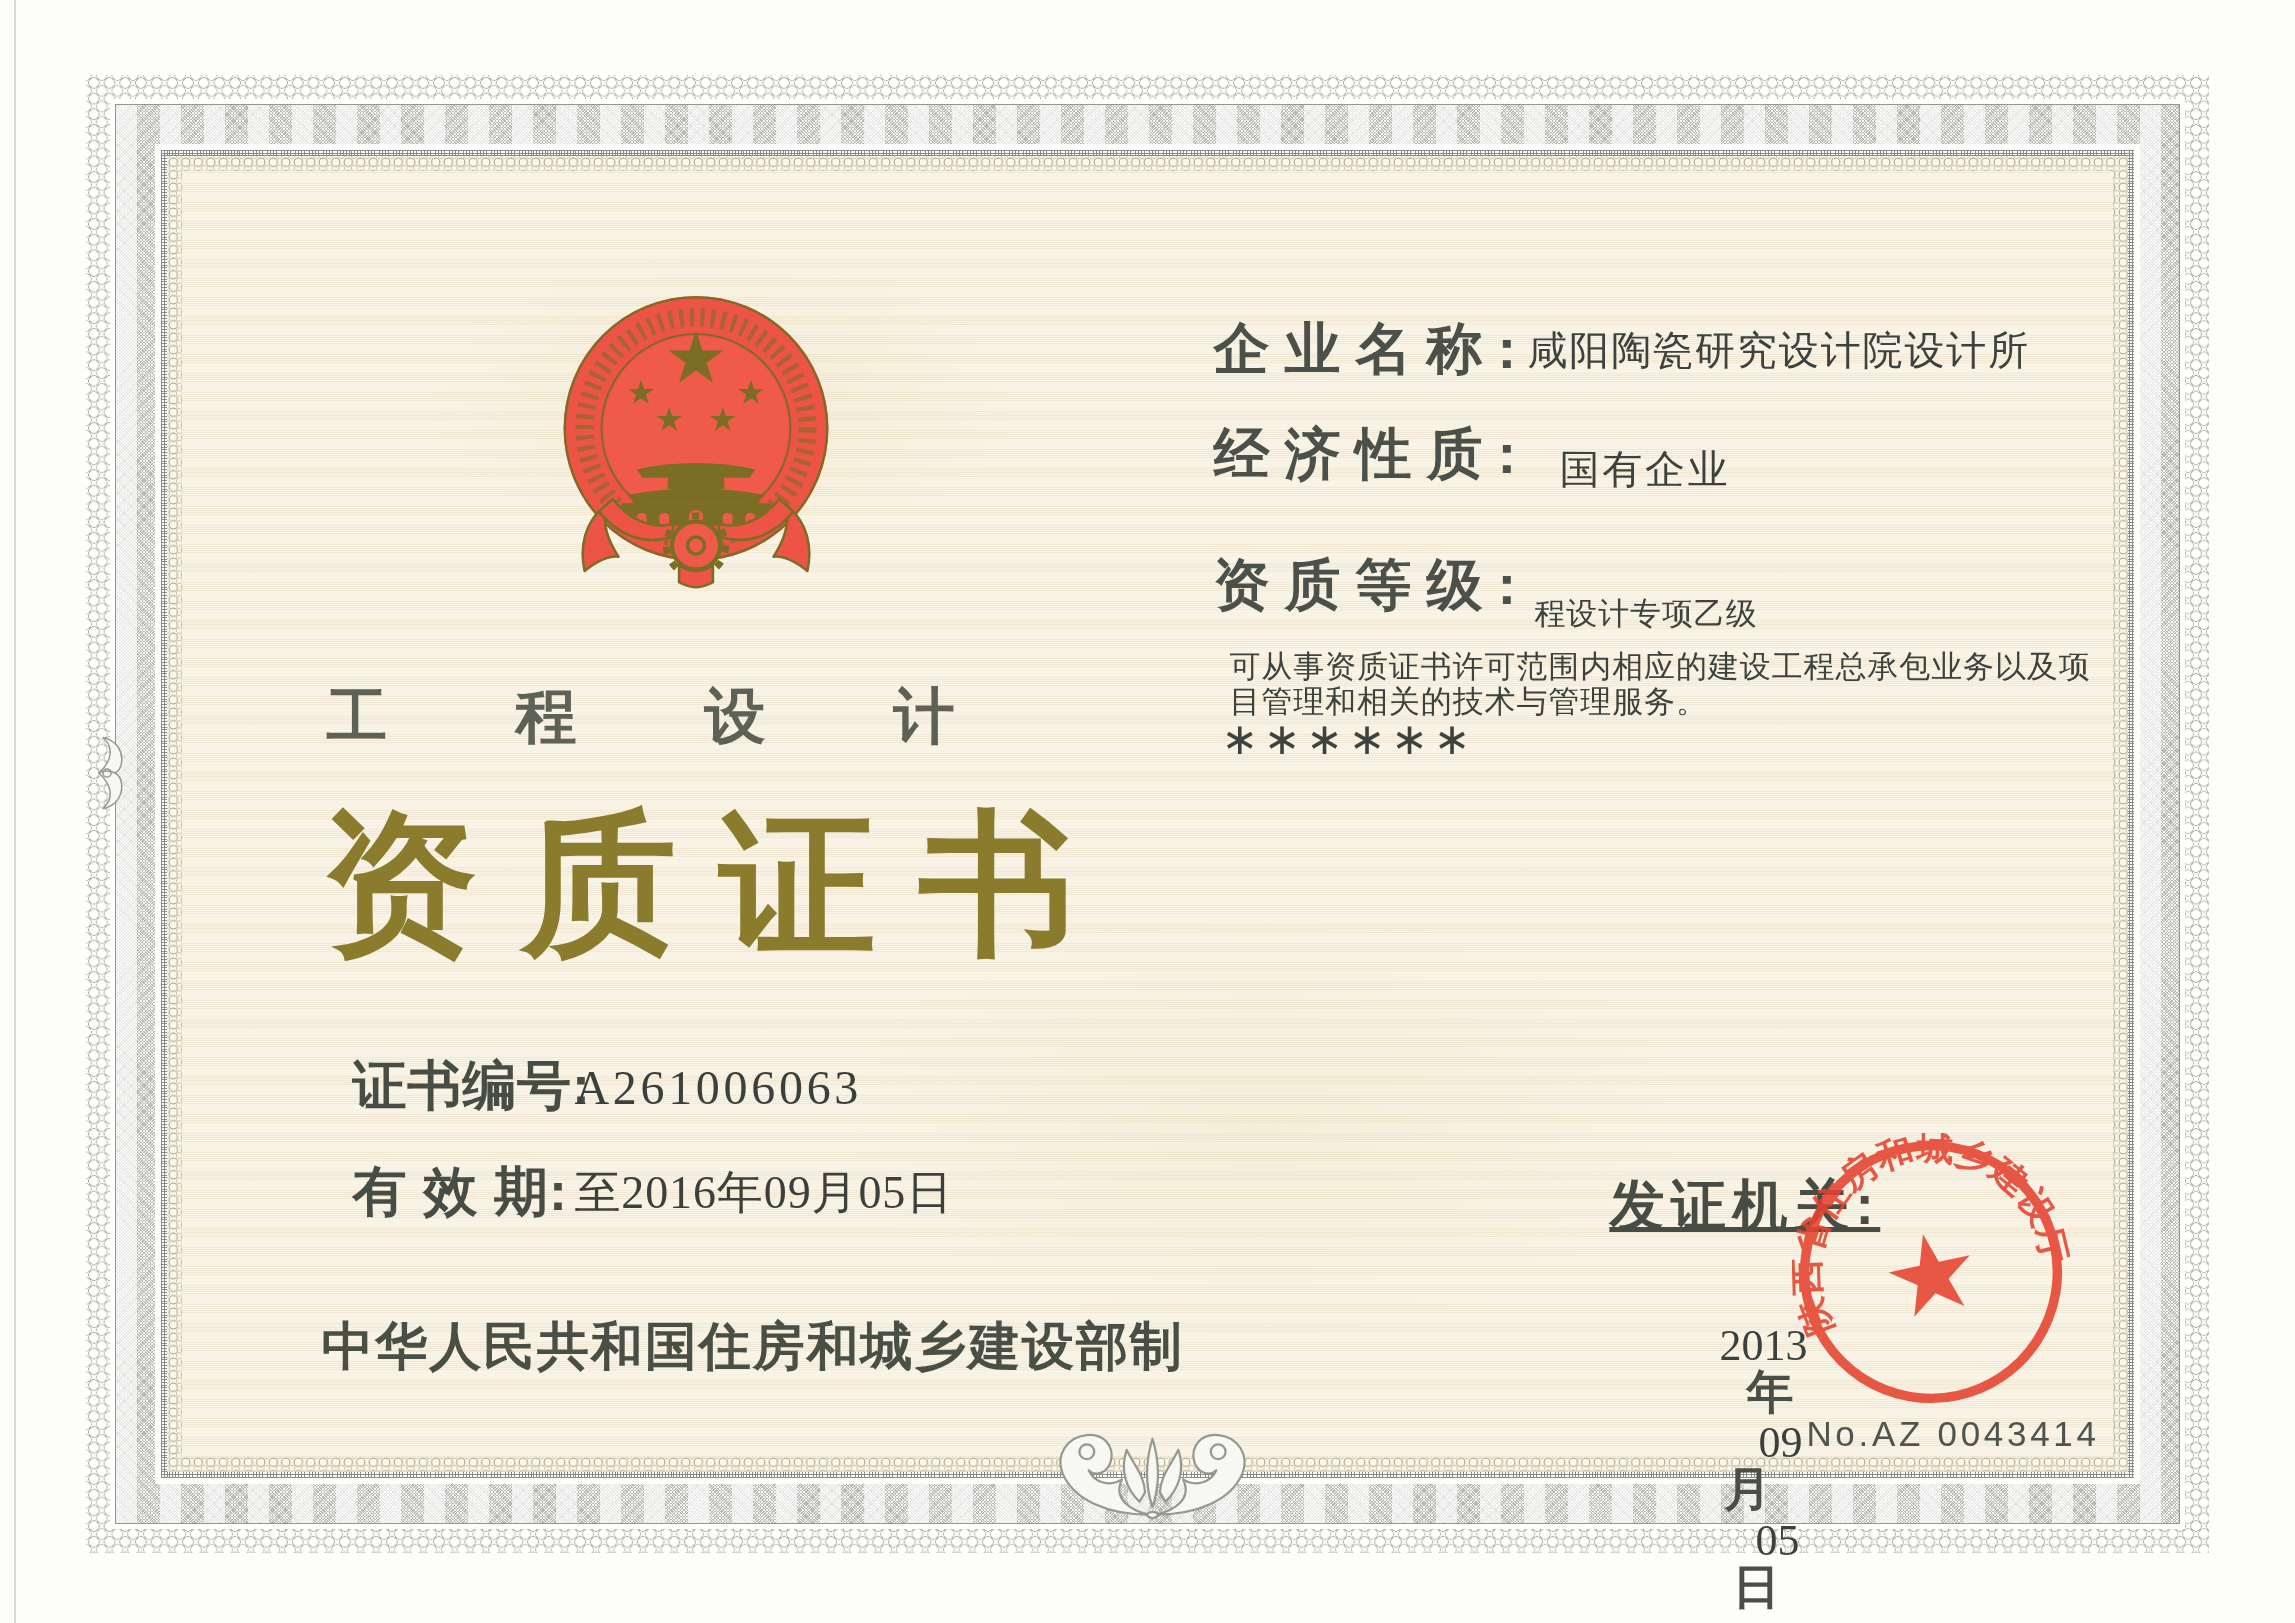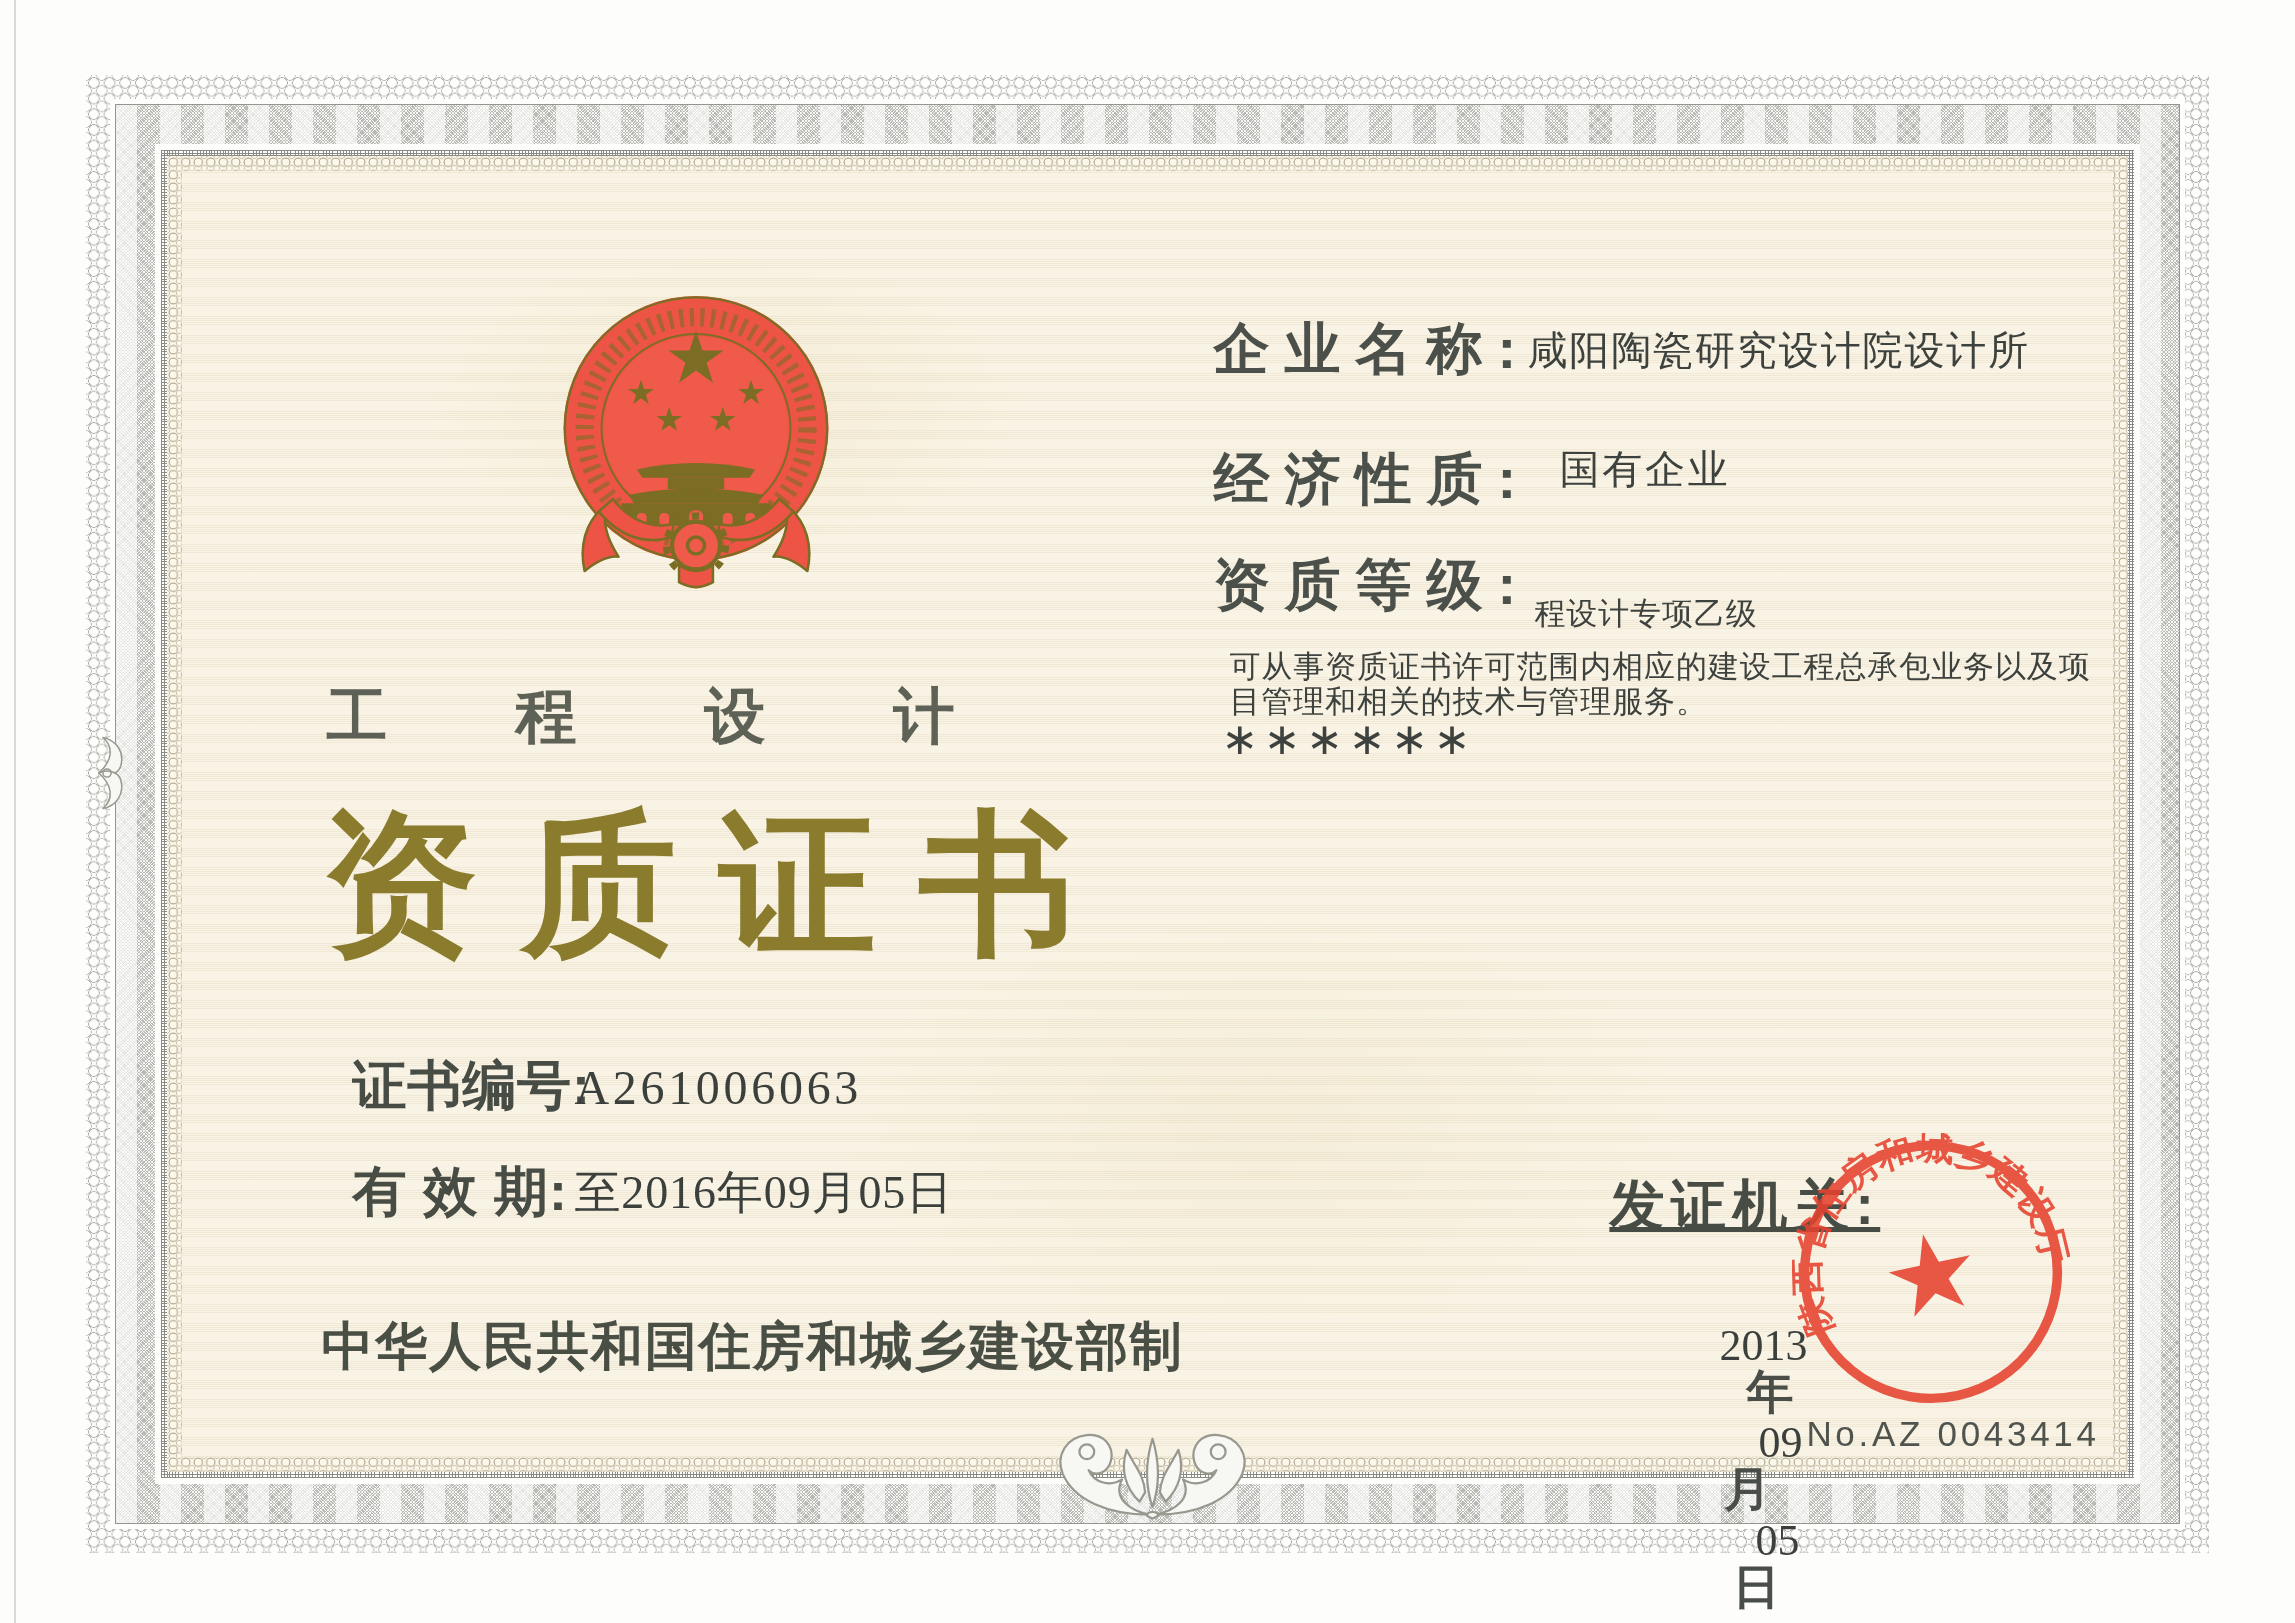--- a/index.html
+++ b/index.html
@@ -53,7 +53,7 @@
 
   
   .rlabel{left:1031px;font-size:56px;font-weight:bold;color:#4b504a;letter-spacing:15px;line-height:1;}
-  .r1l{top:150px;} .r2l{top:280px;} .r3l{top:386px;}
+  .r1l{top:150px;} .r2l{top:255px;} .r3l{top:386px;}
   .rvalue{color:#3e423e;line-height:1;}
   .r1v{left:1345px;top:159px;font-size:40px;letter-spacing:1.9px;}
   .r2v{left:1377px;top:278px;font-size:40px;letter-spacing:2.8px;}

